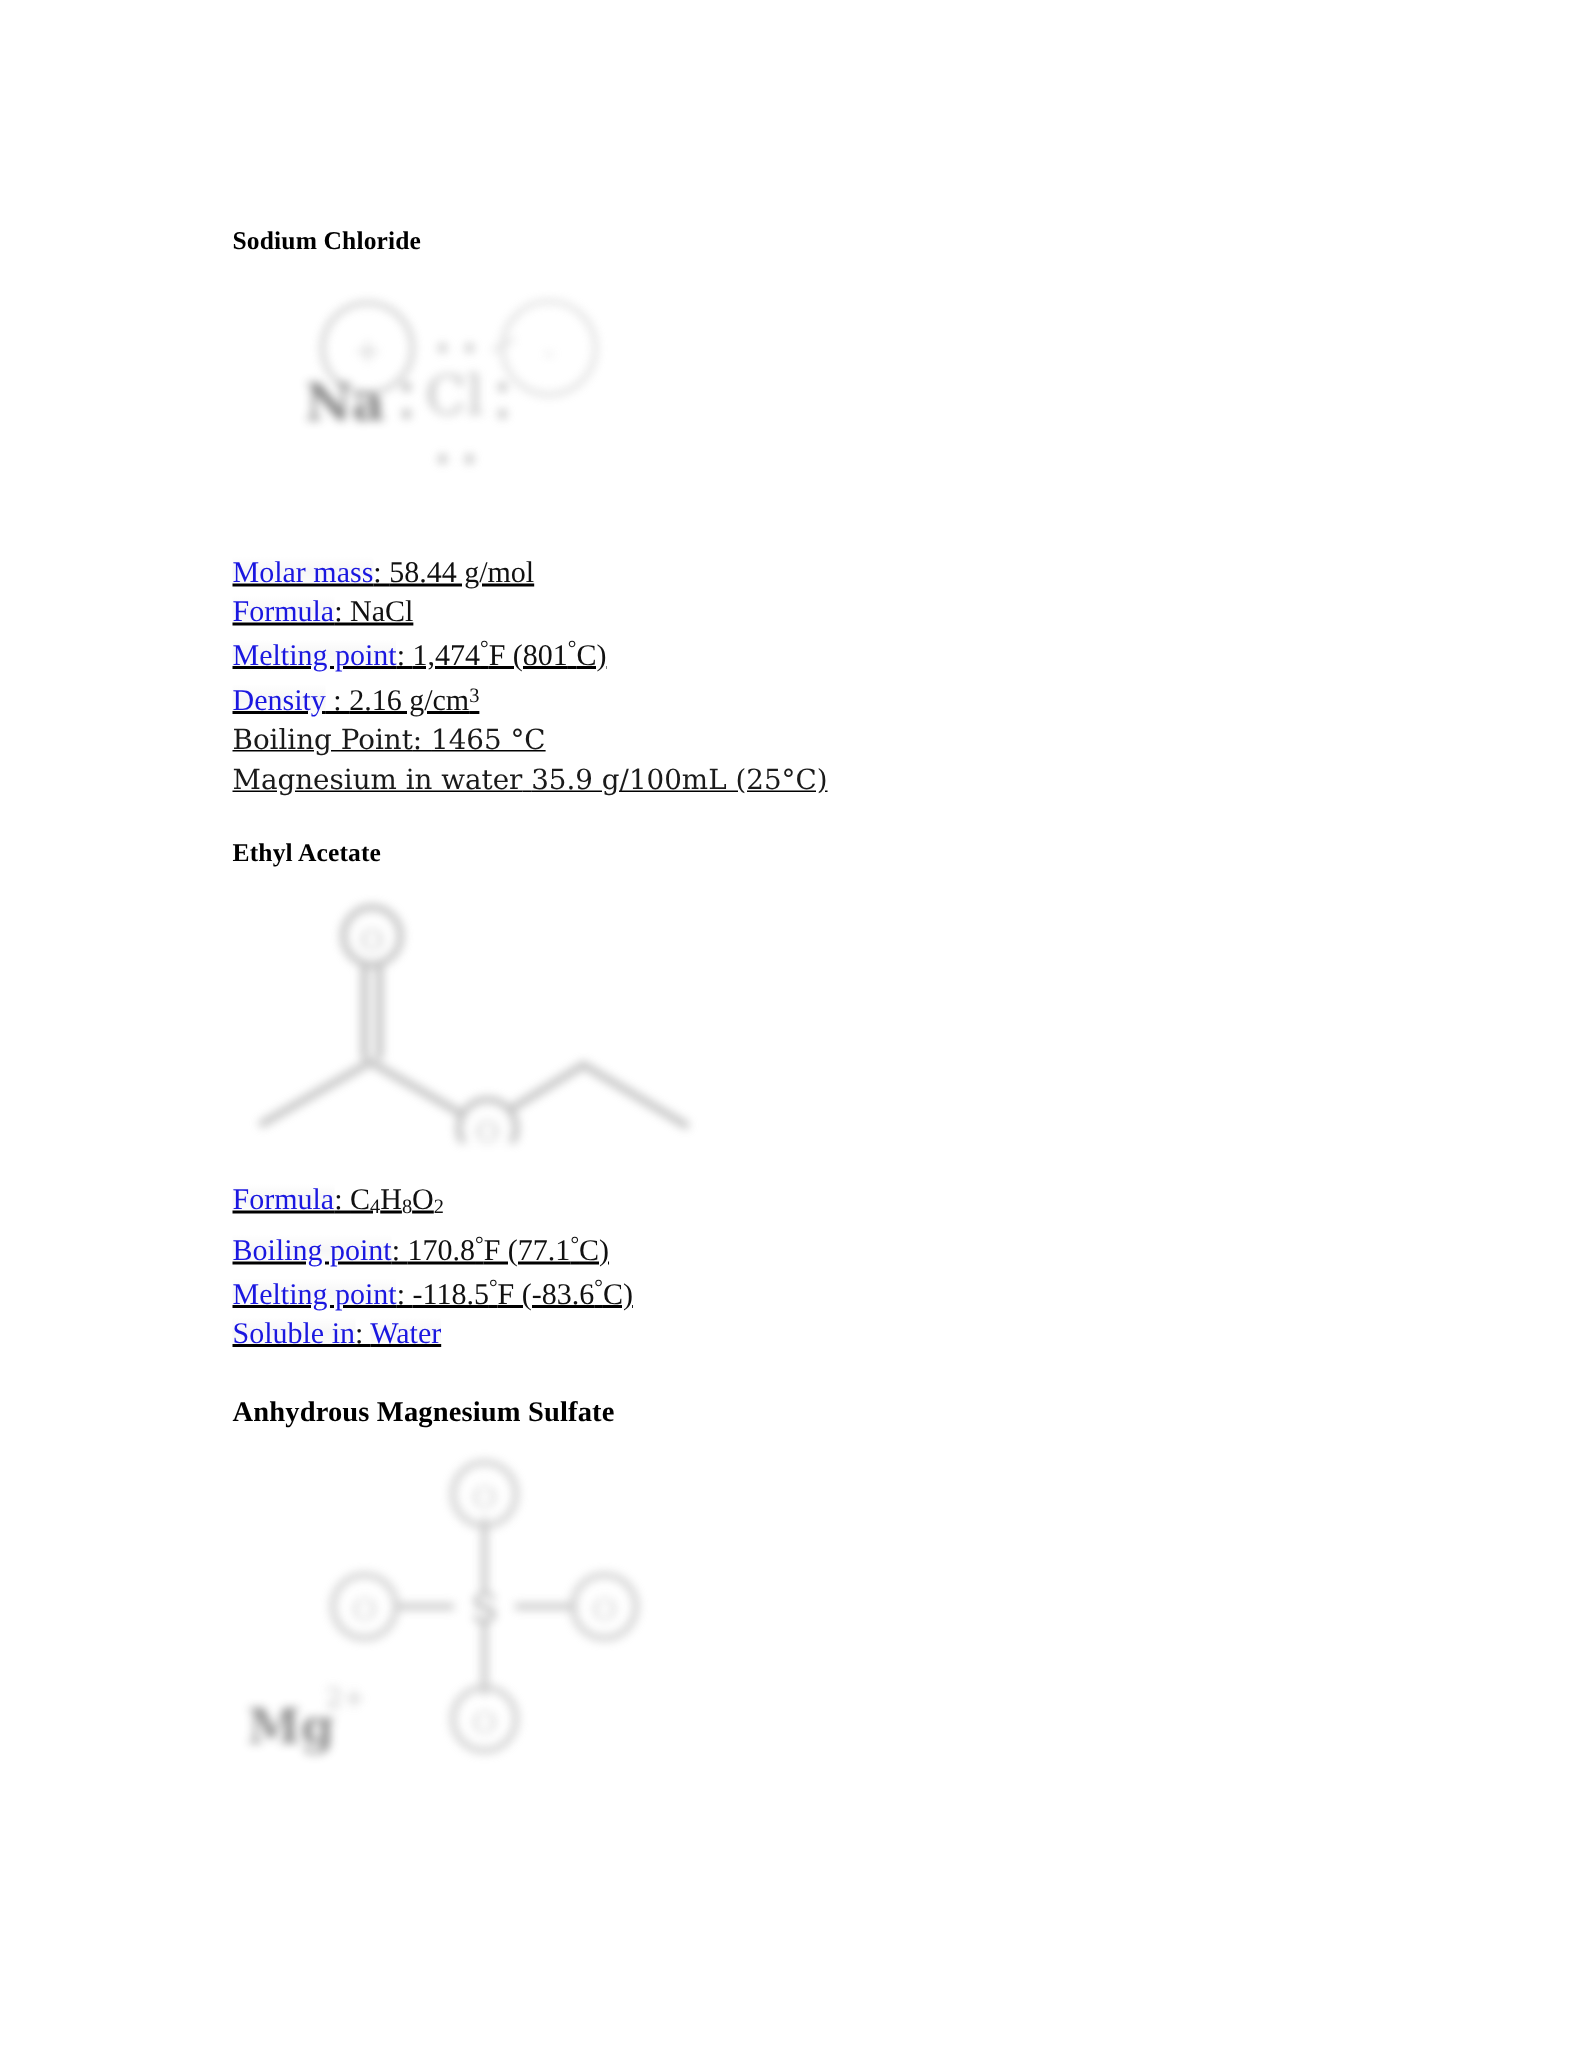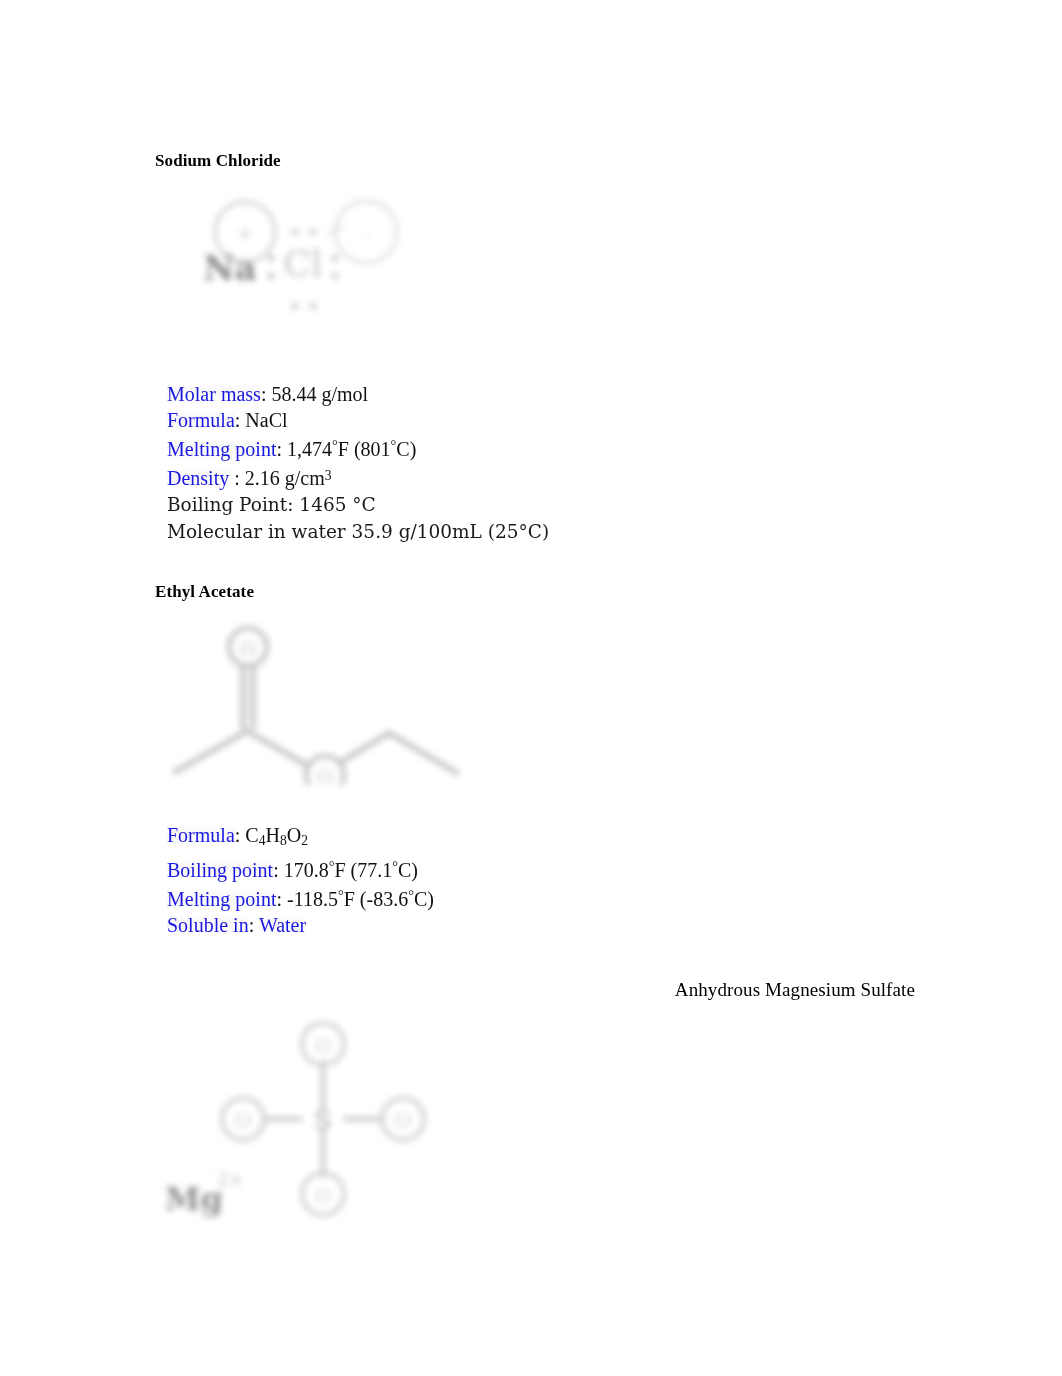--- a/index.html
+++ b/index.html
@@ -64,8 +64,9 @@
   .structure svg { display: block; width: 100%; height: 100%; }
 
   .props {
-    margin: 12px;
+    margin: 0;
     padding: 0;
+    text-decoration: underline;
   }
 
   .prop-line {

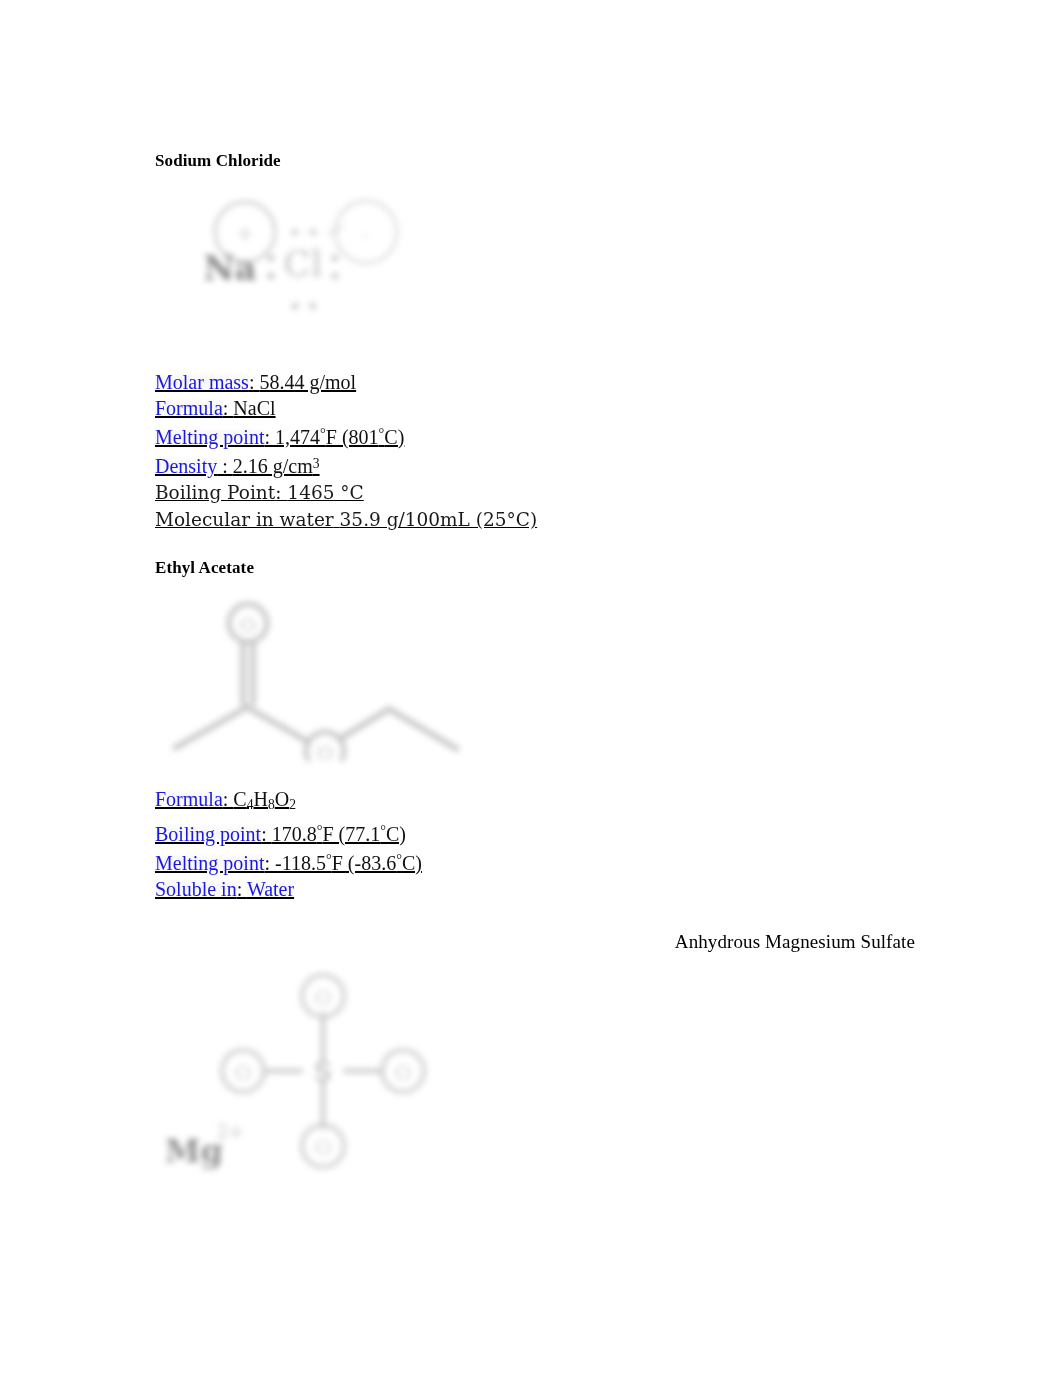--- a/index.html
+++ b/index.html
@@ -158,7 +158,7 @@
         <div class="prop-line"><span class="lbl hl">Melting point</span><span class="val">: </span><span class="val">1,474<span class="deg">°</span>F (801<span class="deg">°</span>C)</span></div>
         <div class="prop-line"><span class="lbl hl">Density</span><span class="val"> : </span><span class="val">2.16 g/cm<span class="sup3">3</span></span></div>
         <div class="prop-line plain"><span class="lbl">Boiling Point</span><span class="val">: </span><span class="val">1465 °C</span></div>
-        <div class="prop-line plain"><span class="lbl">Molecular in water</span><span class="val"> </span><span class="val">35.9 g/100mL (25°C)</span></div>
+        <div class="prop-line plain"><span class="lbl">Magnesium in water</span><span class="val"> </span><span class="val">35.9 g/100mL (25°C)</span></div>
       </div>
     </div>
 

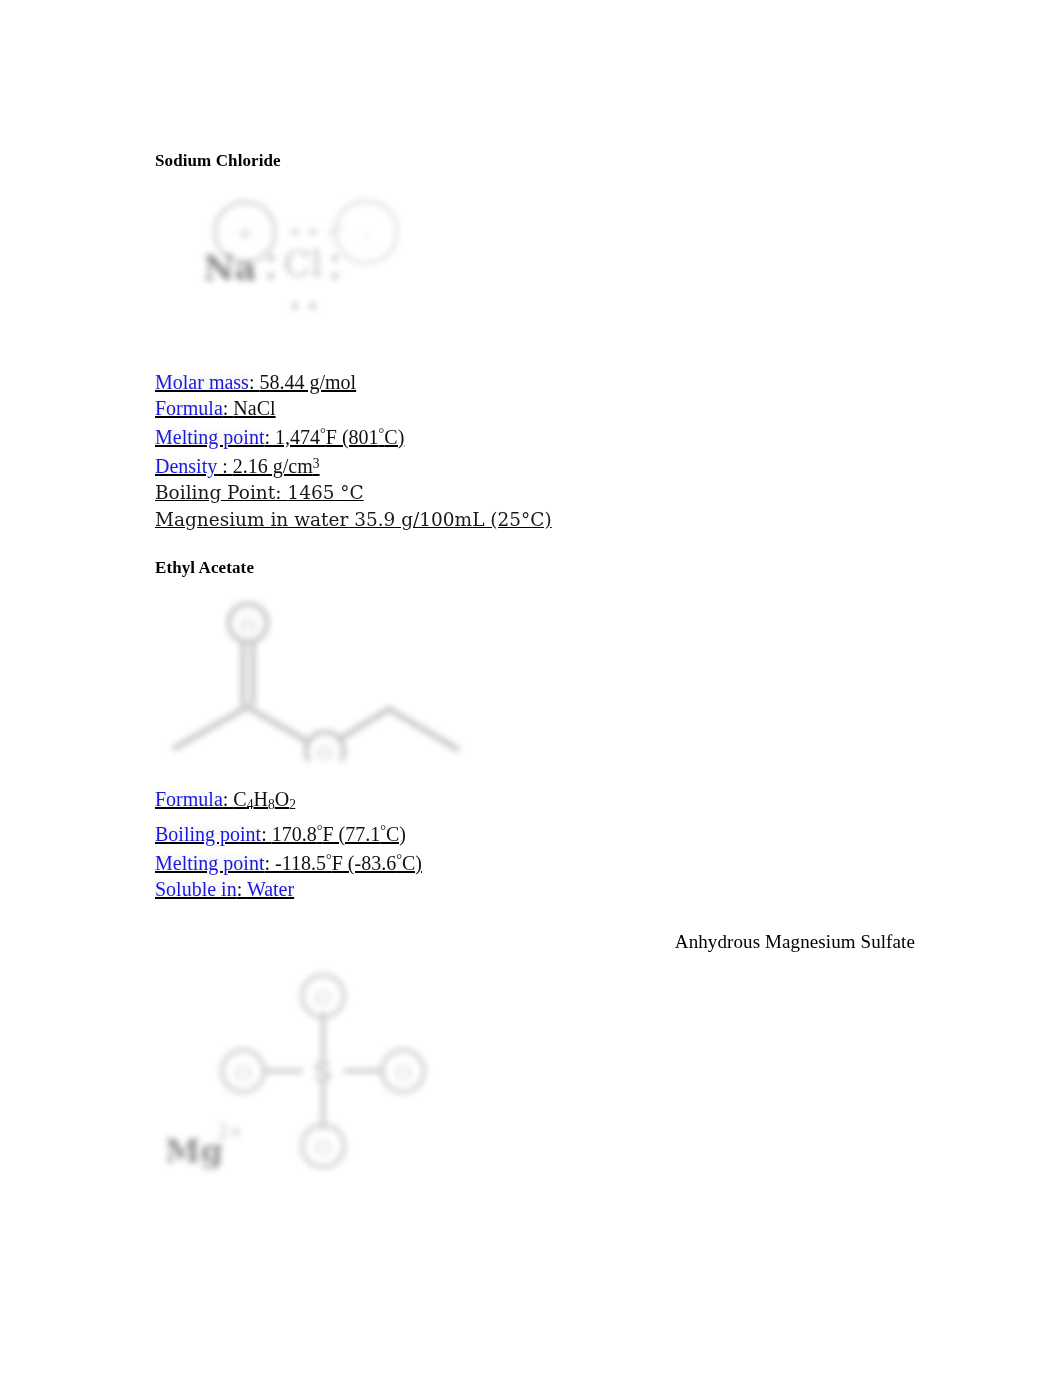--- a/index.html
+++ b/index.html
@@ -45,10 +45,9 @@
   }
 
   h2.heading-plain {
-    font-weight: normal;
+    font-weight: bold;
     font-size: 19px;
     line-height: 24px;
-    text-align: right;
   }
 
   .structure {

